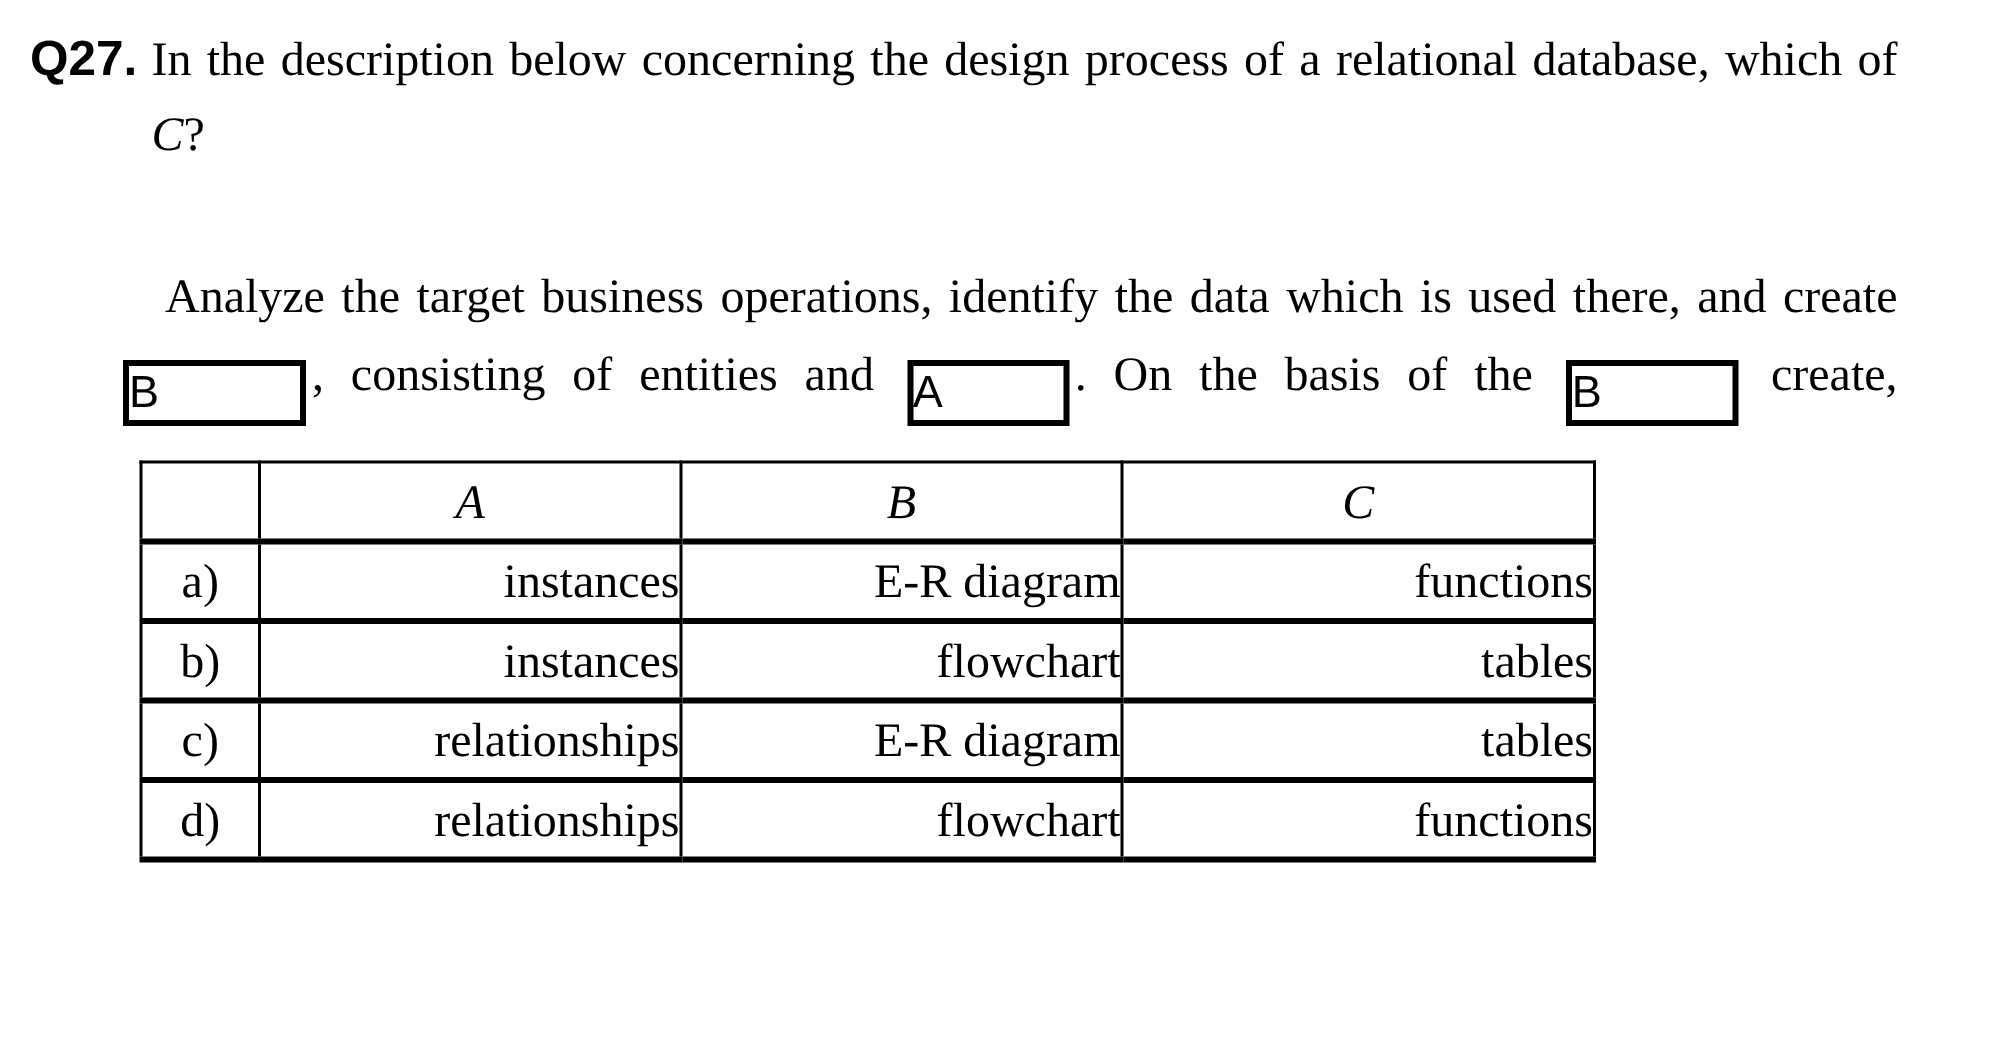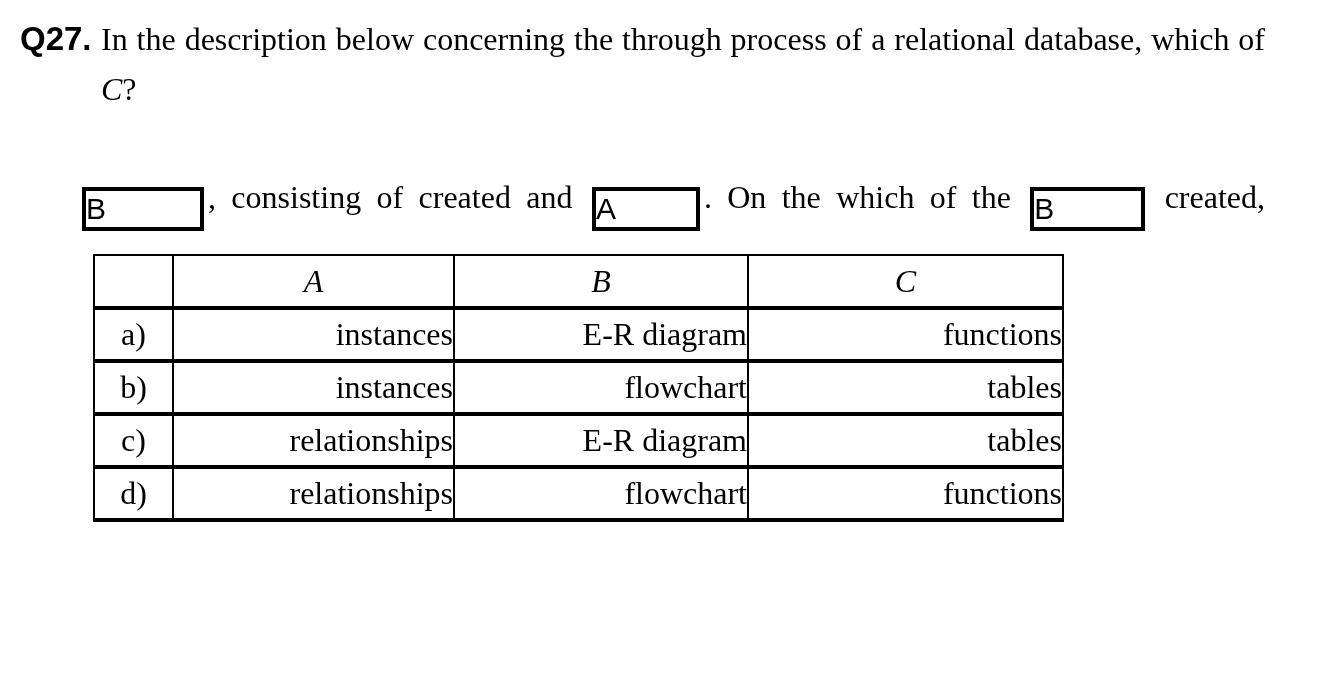--- a/index.html
+++ b/index.html
@@ -104,7 +104,7 @@
 
   <div class="question-block">
     <span class="qnum">Q27.</span>
-    <div class="jline"><span>In the description below concerning the through process of a relational database, which of</span></div>
+    <div class="jline"><span>In the description below concerning the design process of a relational database, which of</span></div>
     <div><span class="term-italic">C</span><span>?</span></div>
   </div>
 

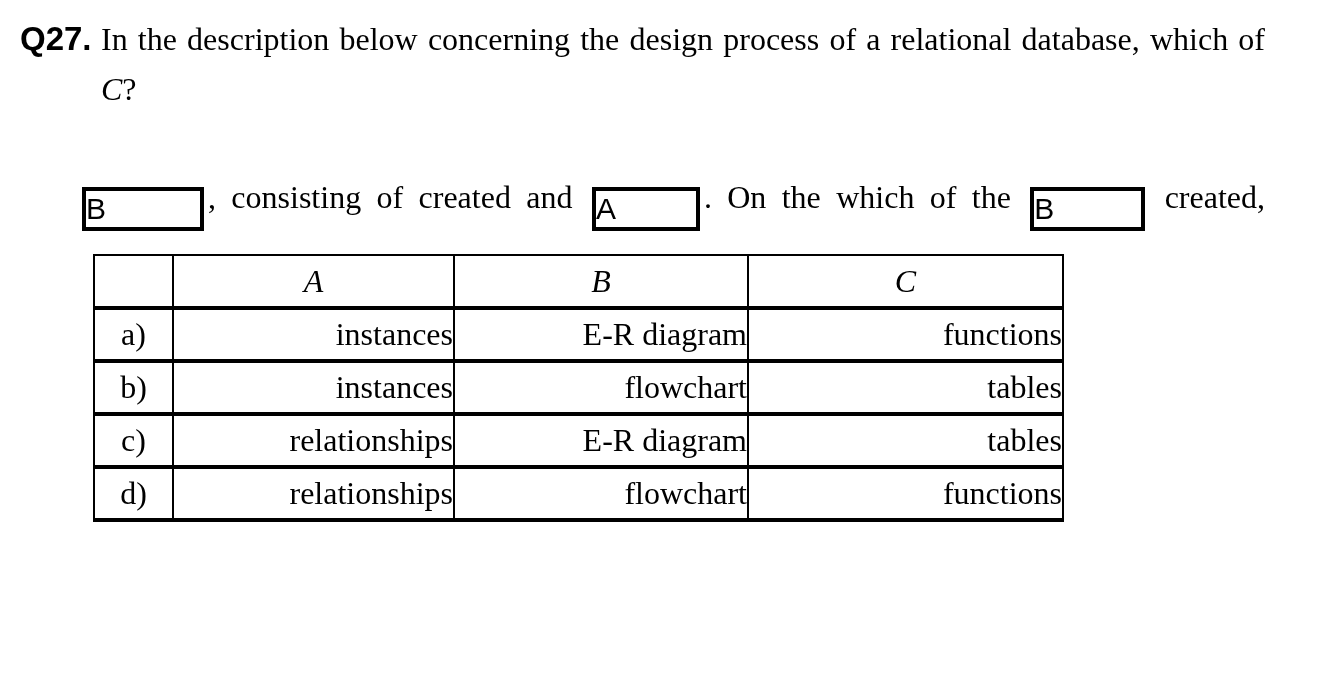--- a/index.html
+++ b/index.html
@@ -109,6 +109,7 @@
   </div>
 
   <div class="desc-block">
+    <div class="jline desc-line1"><span>Analyze the target business operations, identify the data which is used there, and create</span></div>
     <div class="jline"><span class="blank-box w-b1">B</span><span>, consisting of created and</span> <span class="blank-box w-a">A</span><span>. On the which of the</span> <span class="blank-box w-b2">B</span> <span>created,</span></div>
   </div>
 

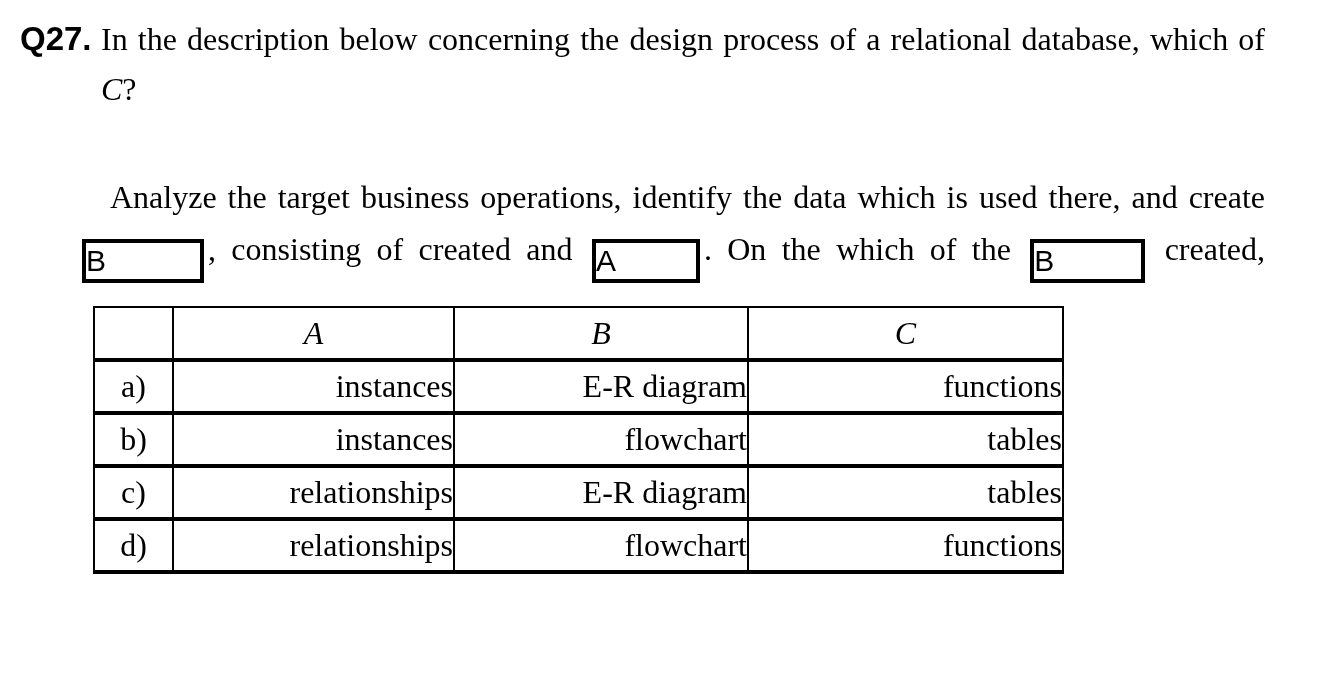--- a/index.html
+++ b/index.html
@@ -110,7 +110,7 @@
 
   <div class="desc-block">
     <div class="jline desc-line1"><span>Analyze the target business operations, identify the data which is used there, and create</span></div>
-    <div class="jline"><span class="blank-box w-b1">B</span><span>, consisting of created and</span> <span class="blank-box w-a">A</span><span>. On the which of the</span> <span class="blank-box w-b2">B</span> <span>created,</span></div>
+    <div class="jline"><span class="blank-box w-b1">B</span><span>, consisting of entities and</span> <span class="blank-box w-a">A</span><span>. On the which of the</span> <span class="blank-box w-b2">B</span> <span>created,</span></div>
   </div>
 
   <table class="options">

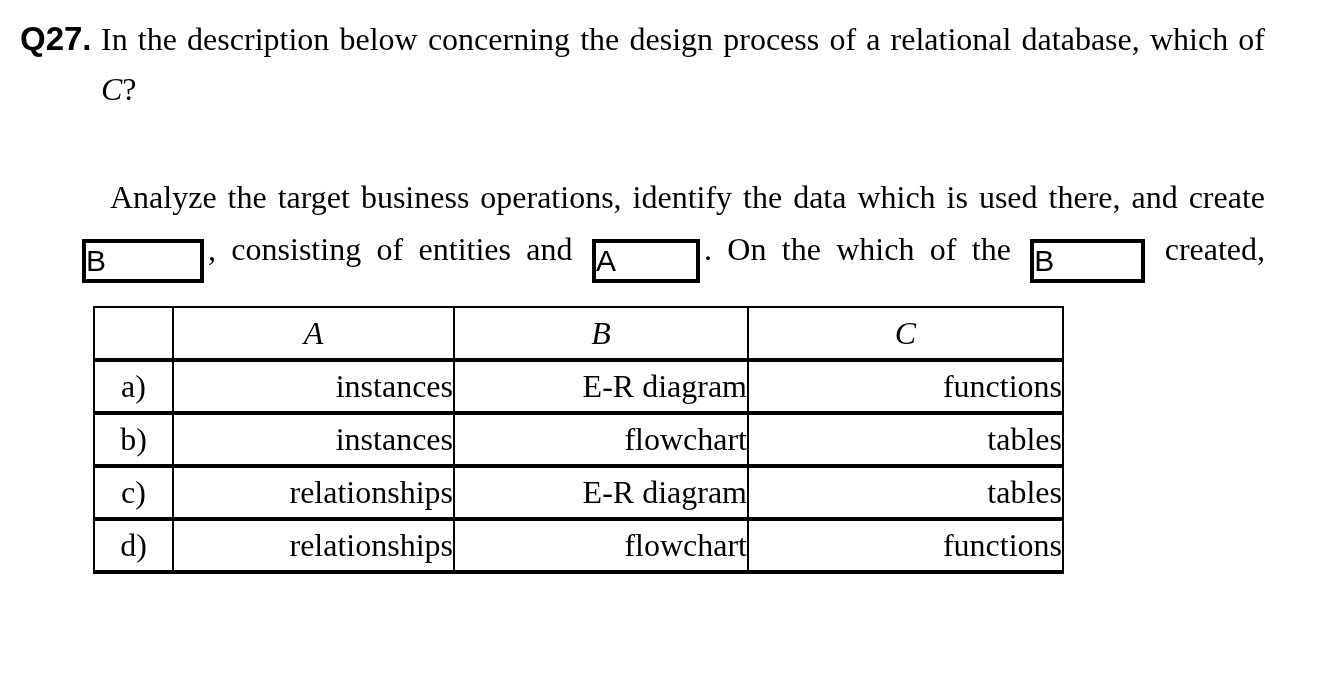--- a/index.html
+++ b/index.html
@@ -110,7 +110,7 @@
 
   <div class="desc-block">
     <div class="jline desc-line1"><span>Analyze the target business operations, identify the data which is used there, and create</span></div>
-    <div class="jline"><span class="blank-box w-b1">B</span><span>, consisting of entities and</span> <span class="blank-box w-a">A</span><span>. On the which of the</span> <span class="blank-box w-b2">B</span> <span>created,</span></div>
+    <div class="jline"><span class="blank-box w-b1">B</span><span>, consisting of entities and</span> <span class="blank-box w-a">A</span><span>. On the basis of the</span> <span class="blank-box w-b2">B</span> <span>created,</span></div>
   </div>
 
   <table class="options">

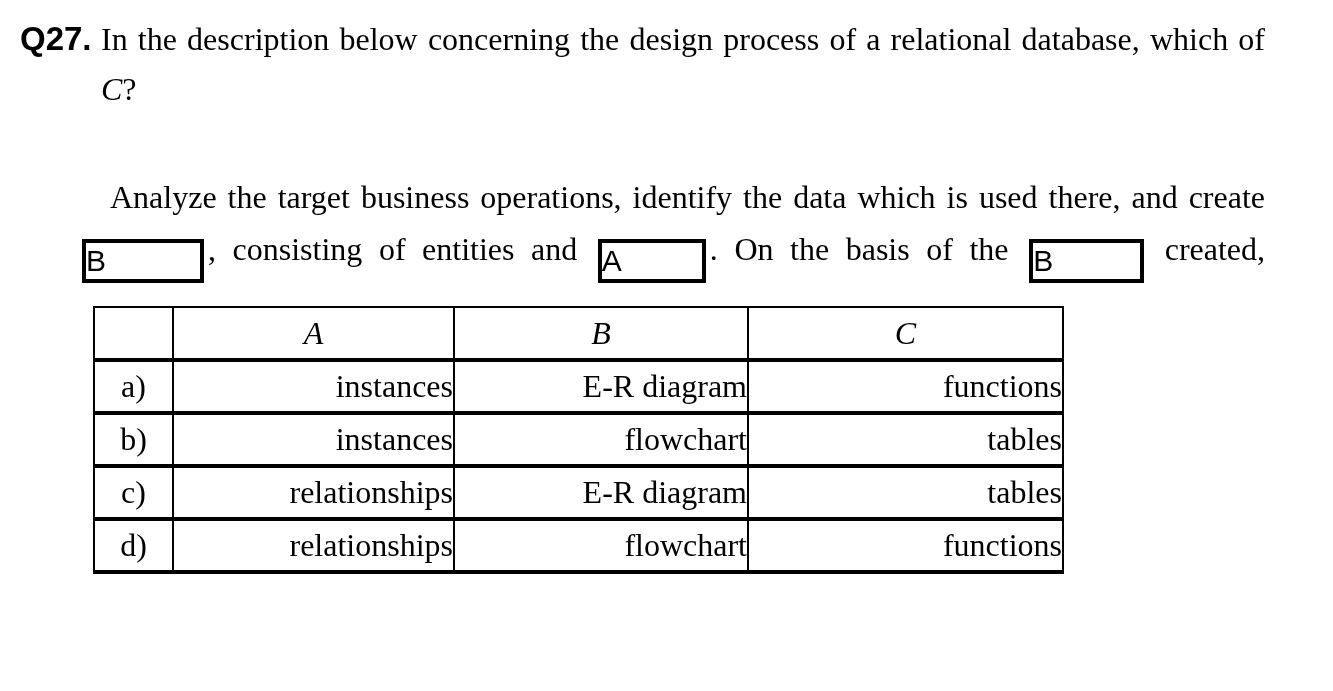--- a/index.html
+++ b/index.html
@@ -110,7 +110,7 @@
 
   <div class="desc-block">
     <div class="jline desc-line1"><span>Analyze the target business operations, identify the data which is used there, and create</span></div>
-    <div class="jline"><span class="blank-box w-b1">B</span><span>, consisting of entities and</span> <span class="blank-box w-a">A</span><span>. On the basis of the</span> <span class="blank-box w-b2">B</span> <span>created,</span></div>
+    <div class="jline"><span class="blank-box w-b1">B</span><span>, consisting of entities and</span> <span class="blank-box w-a">A</span><span>. On the basis of the</span> <span class="blank-box w-b2">B</span> <span>create,</span></div>
   </div>
 
   <table class="options">

